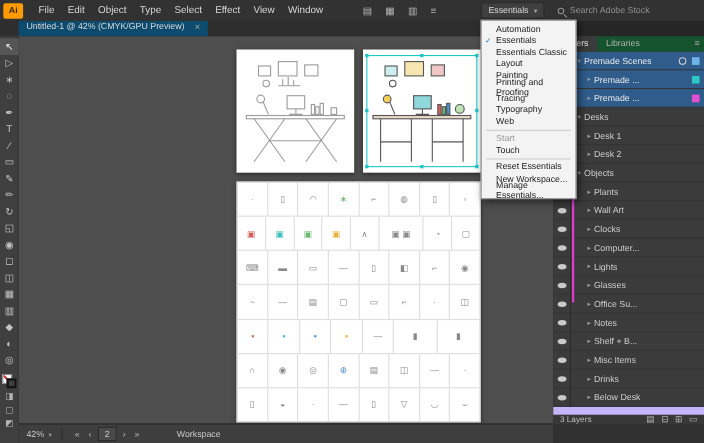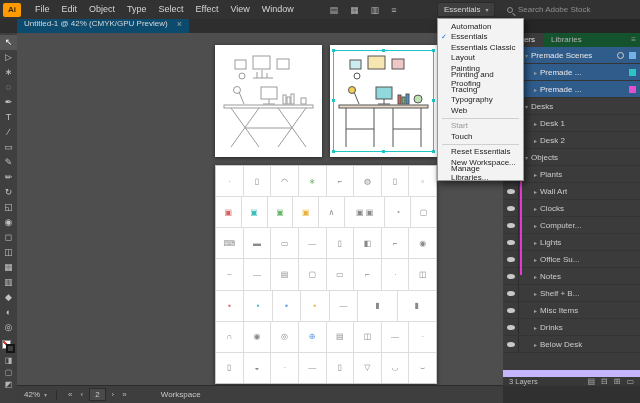--- a/index.html
+++ b/index.html
@@ -534,7 +534,7 @@
     </div>
     <div class="wrow">
       <span class="wcheck"></span>
-      <span>Manage Libraries...</span>
+      <span>Manage Essentials...</span>
     </div>
   </div>
 

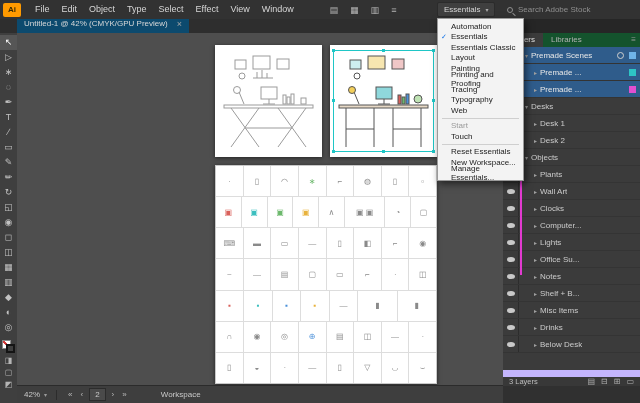--- a/index.html
+++ b/index.html
@@ -422,6 +422,14 @@
         </span>
         <span style="width: 12px;"></span>
         <span class="larrow">▸</span>
+        <span class="lname">Glasses</span>
+      </div>
+      <div class="lrow">
+        <span class="eyecell">
+          <span class="eye"></span>
+        </span>
+        <span style="width: 12px;"></span>
+        <span class="larrow">▸</span>
         <span class="lname">Office Su...</span>
       </div>
       <div class="lrow">

